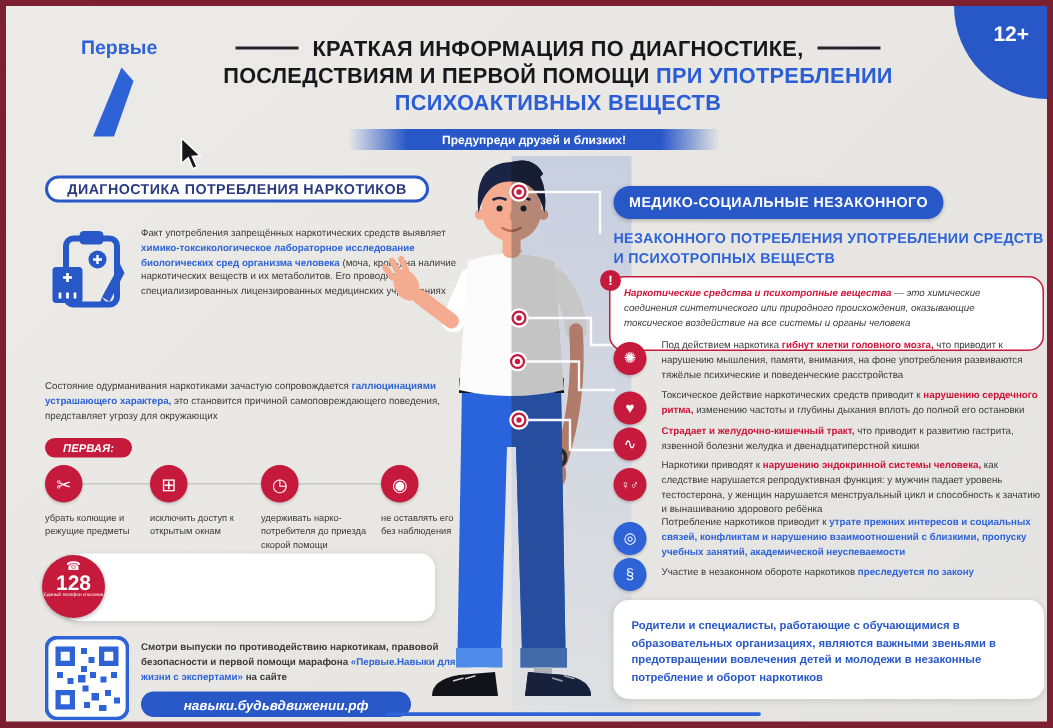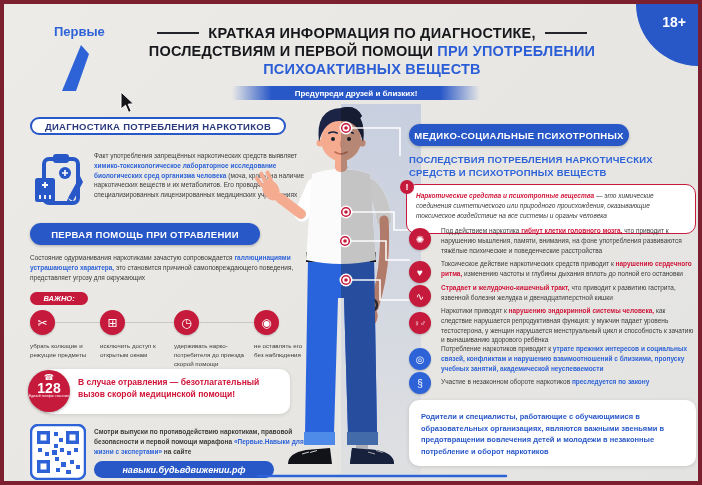--- a/index.html
+++ b/index.html
@@ -96,7 +96,7 @@
   </div>
 
   <div class="abs age-badge" style="right:0;top:0;">
-    <span>18+</span>
+    <span>12+</span>
   </div>
 
   <div class="abs title" style="left:128px;top:20px;">

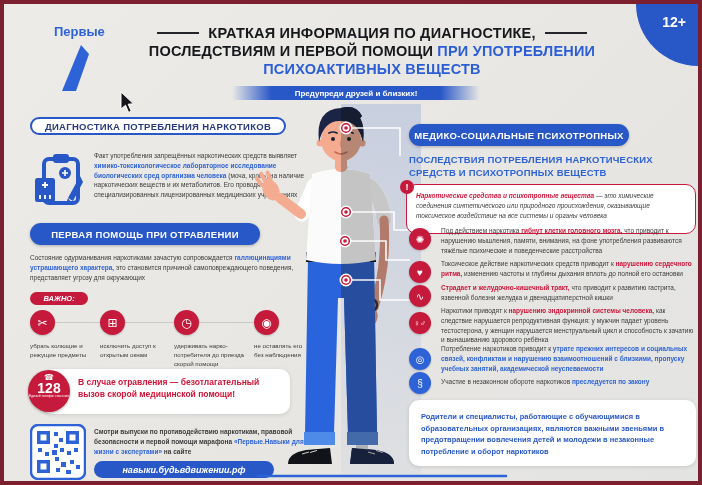--- a/index.html
+++ b/index.html
@@ -304,7 +304,7 @@
   </svg>
 
   <div class="abs h-solid" style="left:405px;top:120px;width:220px;height:22px;">
-    <span>МЕДИКО-СОЦИАЛЬНЫЕ ПСИХОТРОПНЫХ</span>
+    <span>МЕДИКО-СОЦИАЛЬНЫЕ НЕЗАКОННОГО</span>
   </div>
 
   <div class="abs subhead" style="left:405px;top:150px;width:292px;">ПОСЛЕДСТВИЯ ПОТРЕБЛЕНИЯ НАРКОТИЧЕСКИХ СРЕДСТВ И ПСИХОТРОПНЫХ ВЕЩЕСТВ</div>

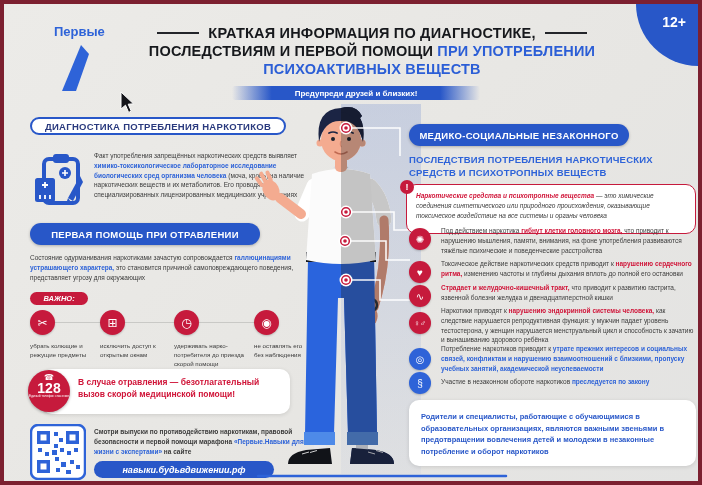--- a/index.html
+++ b/index.html
@@ -307,7 +307,7 @@
     <span>МЕДИКО-СОЦИАЛЬНЫЕ НЕЗАКОННОГО</span>
   </div>
 
-  <div class="abs subhead" style="left:405px;top:150px;width:292px;">ПОСЛЕДСТВИЯ ПОТРЕБЛЕНИЯ НАРКОТИЧЕСКИХ СРЕДСТВ И ПСИХОТРОПНЫХ ВЕЩЕСТВ</div>
+  <div class="abs subhead" style="left:405px;top:150px;width:292px;">НЕЗАКОННОГО ПОТРЕБЛЕНИЯ УПОТРЕБЛЕНИИ СРЕДСТВ И ПСИХОТРОПНЫХ ВЕЩЕСТВ</div>
 
   <div class="abs warn-box" style="left:402px;top:180px;width:290px;height:50px;">
     <span class="hl-red" style="font-style:italic;">Наркотические средства и психотропные вещества</span><span> — это химические соединения синтетического или природного происхождения, оказывающие токсическое воздействие на все системы и органы человека</span>

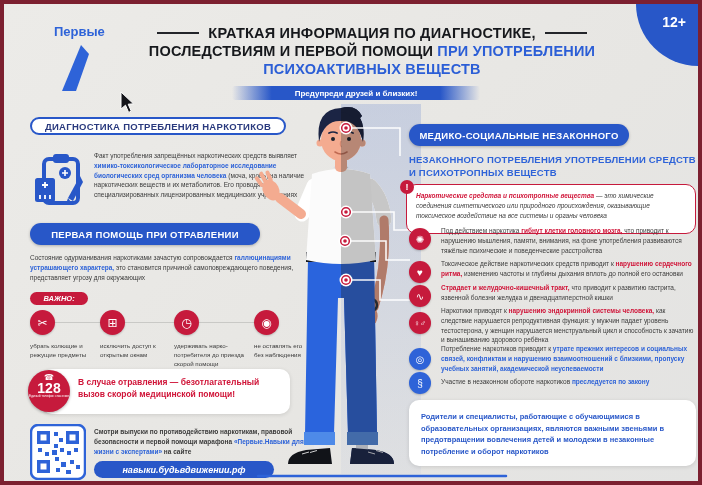--- a/index.html
+++ b/index.html
@@ -132,9 +132,6 @@
     <span>Факт употребления запрещённых наркотических средств выявляет </span><span class="hl-blue">химико-токсикологическое лабораторное исследование биологических сред организма человека</span><span> (моча, кровь) на наличие наркотических веществ и их метаболитов. Его проводят в специализированных лицензированных медицинских учреждениях</span>
   </div>
 
-  <div class="abs h-solid" style="left:26px;top:219px;width:230px;height:22px;">
-    <span>ПЕРВАЯ ПОМОЩЬ ПРИ ОТРАВЛЕНИИ</span>
-  </div>
 
   <div class="abs body-txt" style="left:26px;top:249px;width:278px;">
     <span>Состояние одурманивания наркотиками зачастую сопровождается </span><span class="hl-blue">галлюцинациями устрашающего характера,</span><span> это становится причиной самоповреждающего поведения, представляет угрозу для окружающих</span>

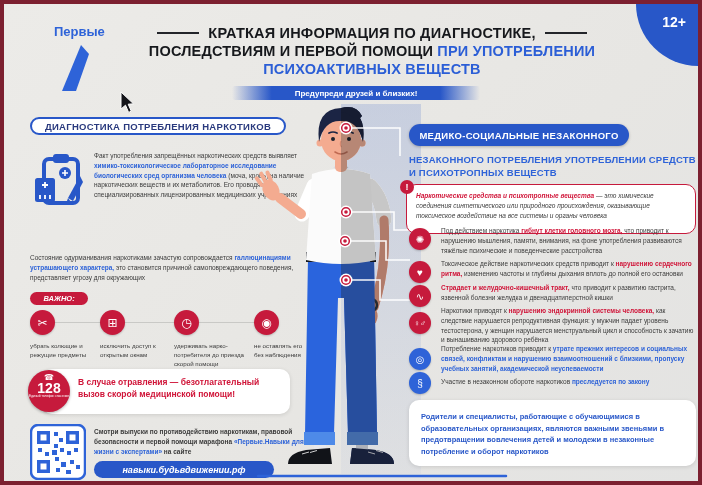--- a/index.html
+++ b/index.html
@@ -138,7 +138,7 @@
   </div>
 
   <div class="abs important-pill" style="left:26px;top:288px;width:58px;height:13px;">
-    <span>ВАЖНО:</span>
+    <span>ПЕРВАЯ:</span>
   </div>
 
   <div class="abs" style="left:45px;top:318px;width:225px;height:1px;background:#c9c9c6;"></div>

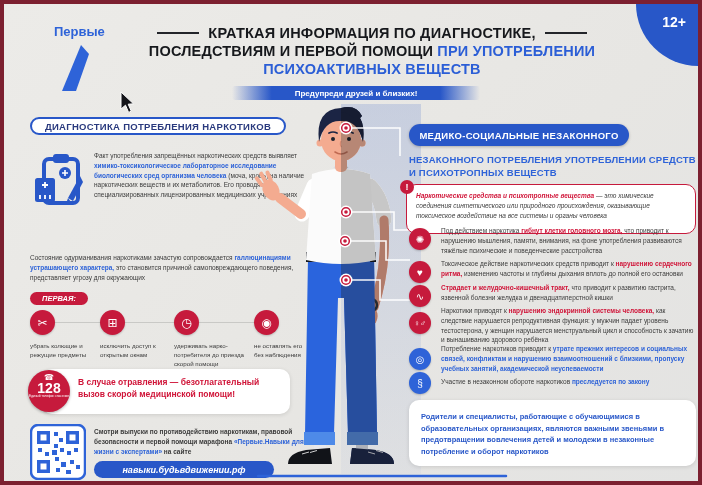--- a/index.html
+++ b/index.html
@@ -177,7 +177,6 @@
     <div class="num">128</div>
     <div class="cap">Единый телефон спасения</div>
   </div>
-  <div class="abs hl-red" style="left:74px;top:372px;width:204px;font-size:8.5px;line-height:1.45;">В случае отравления — безотлагательный вызов скорой медицинской помощи!</div>
 
   <svg class="abs" style="left:26px;top:420px;" width="56" height="56" viewBox="0 0 56 56">
     <rect x="1" y="1" width="54" height="54" rx="7" fill="#fff" stroke="#2e63d8" stroke-width="2.5"></rect>

